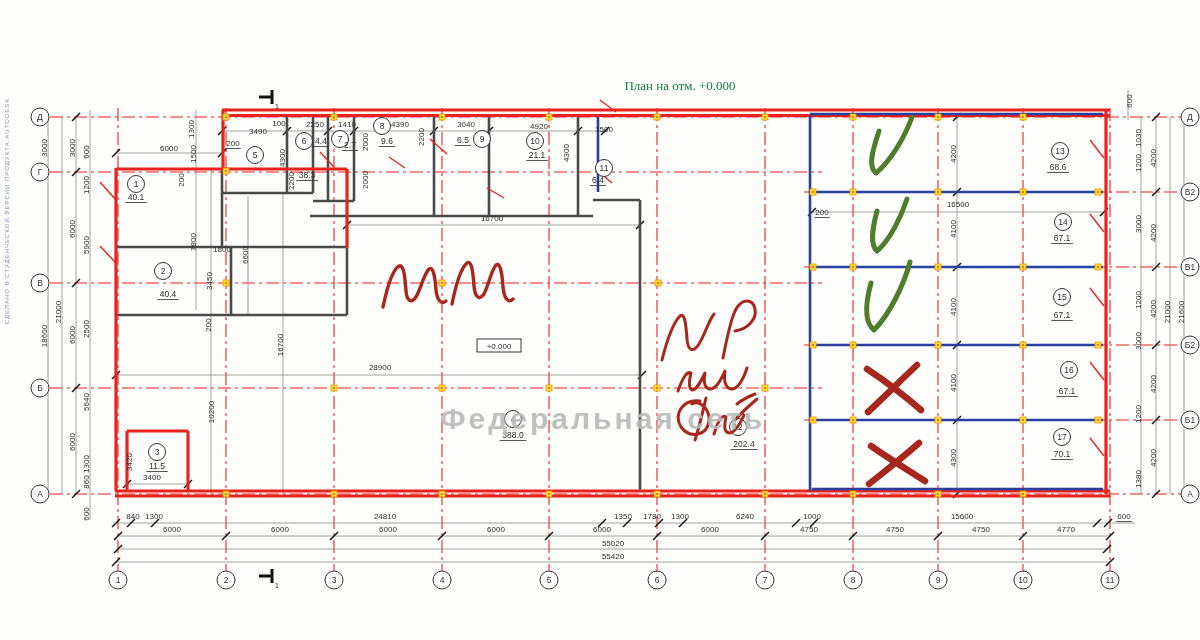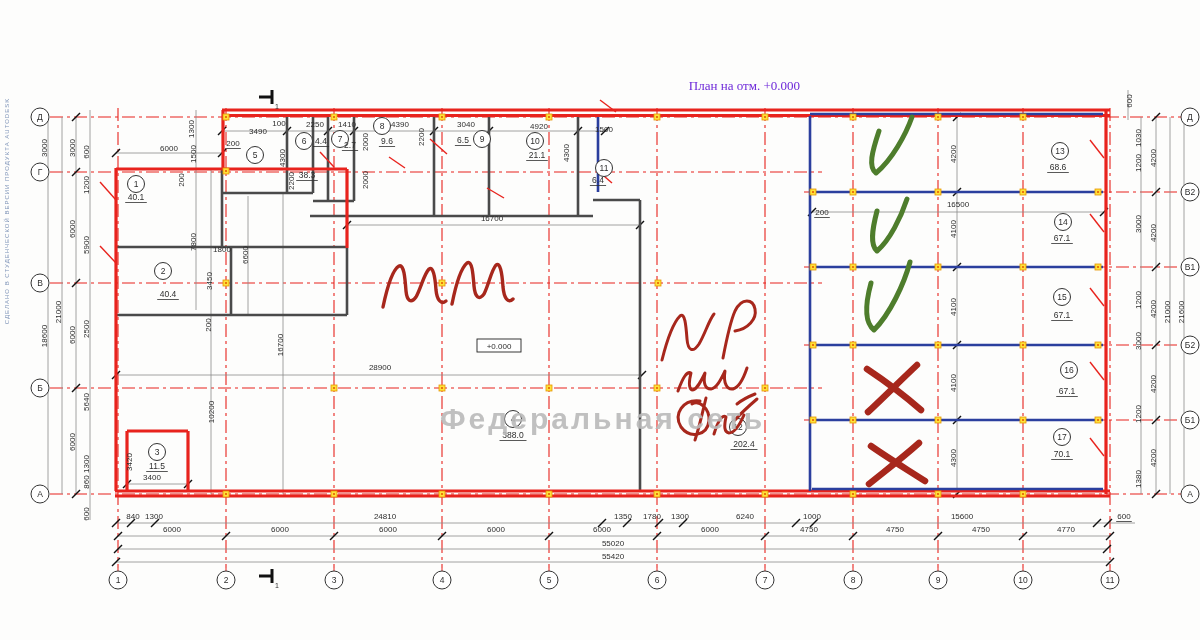--- a/index.html
+++ b/index.html
@@ -7,8 +7,8 @@
          font-family:"Liberation Sans",sans-serif;}
   #plan{position:absolute;left:0;top:0;}
   svg text{font-family:"Liberation Sans",sans-serif;fill:#2e2e2e;}
-  #title{position:absolute;left:560px;top:78px;width:240px;text-align:right;
-         font-family:"Liberation Serif",serif;font-size:13px;color:#6d28d9;}
+  #title{position:absolute;left:560px;top:78px;width:240px;text-align:center;
+         font-family:"Liberation Serif",serif;font-size:13px;color:#15803d;}
   #wm-big{position:absolute;left:438px;top:195px;width:380px;
           font-family:"Liberation Sans",sans-serif;font-weight:bold;font-size:188px;
           line-height:188px;letter-spacing:8px;color:rgba(242,160,182,0.85);

